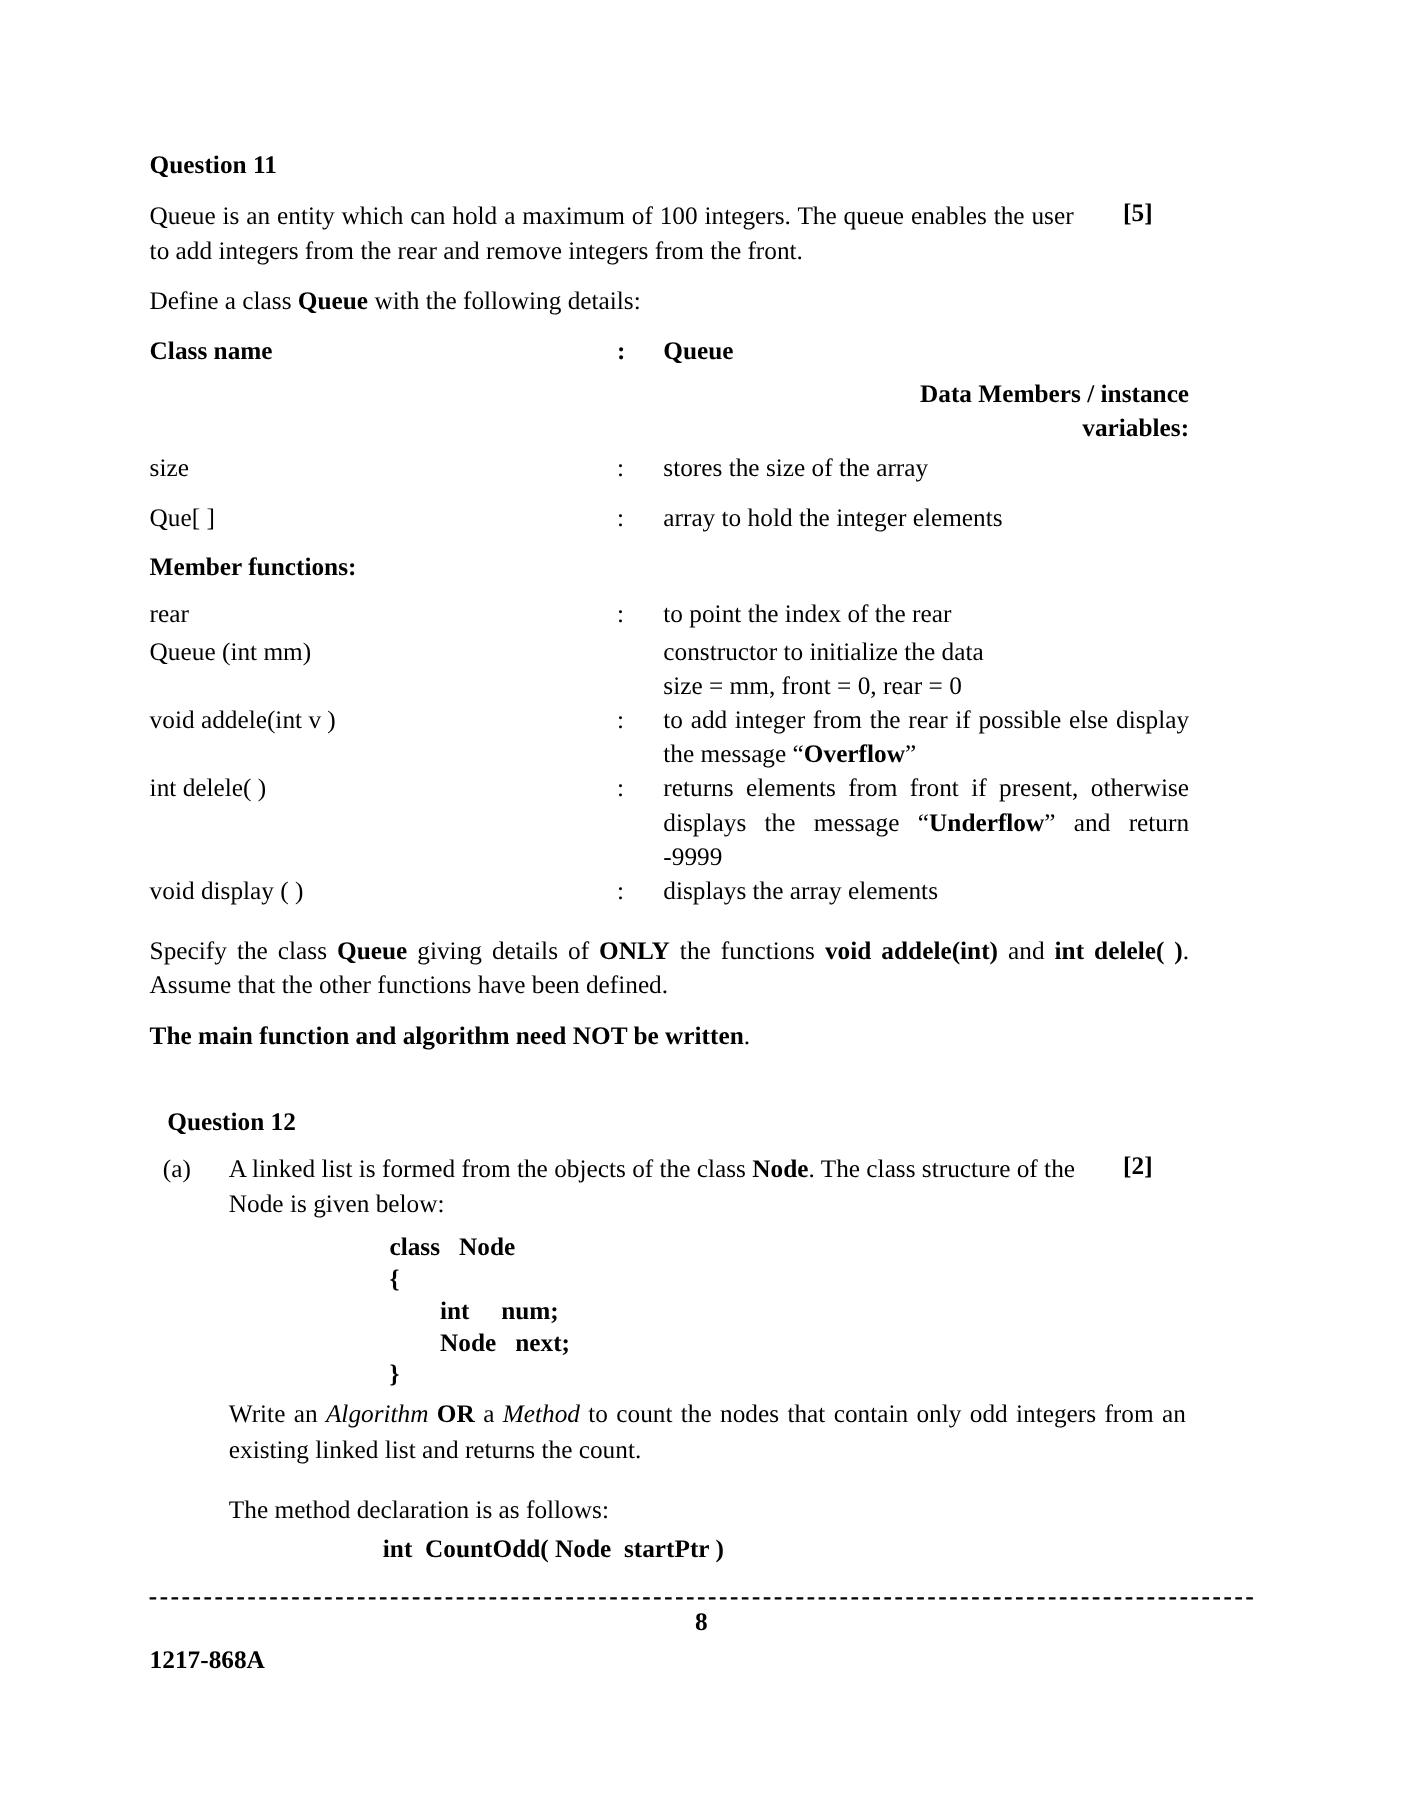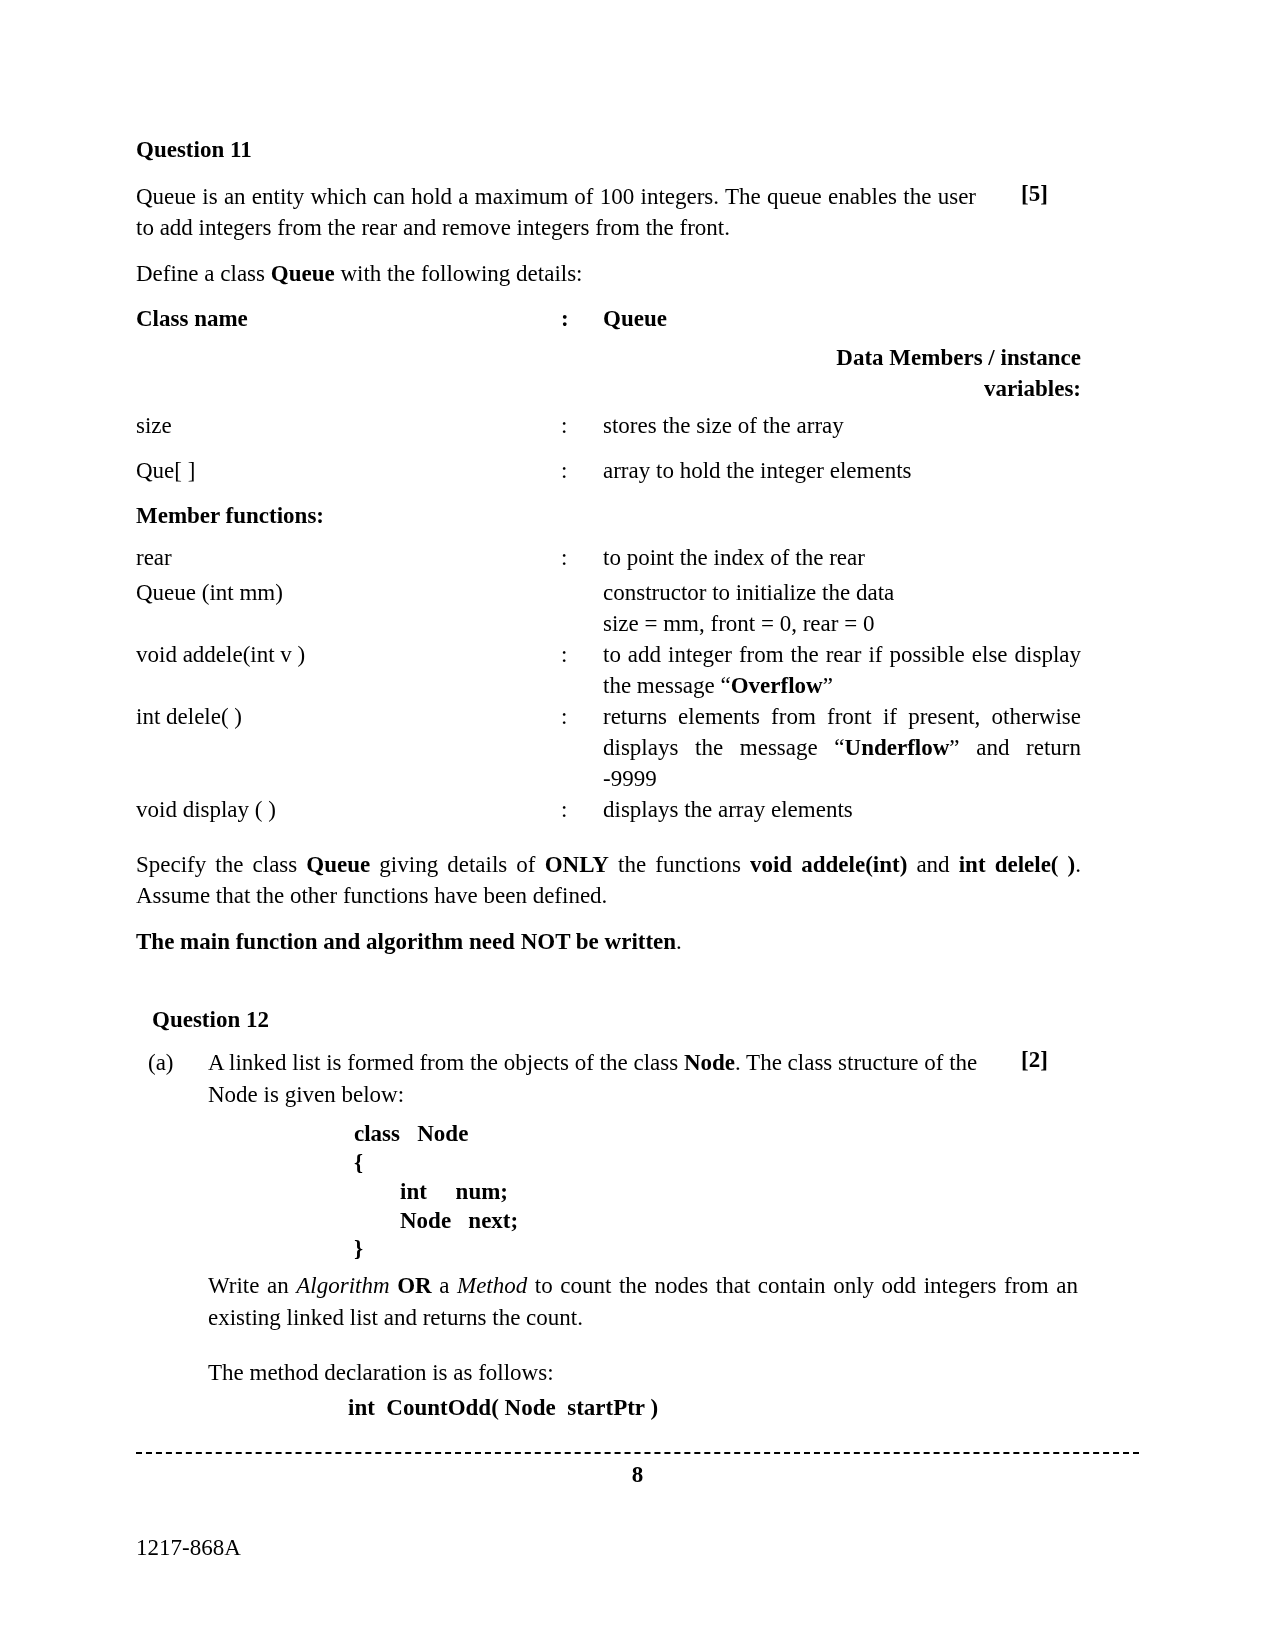--- a/index.html
+++ b/index.html
@@ -146,9 +146,9 @@
   .paper-code {
     position: absolute;
     left: 136px;
-    top: 1535px;
-    font-size: 23px;
-    font-weight: normal;
+    top: 1496px;
+    font-size: 23px;
+    font-weight: bold;
   }
 </style>
 </head>

